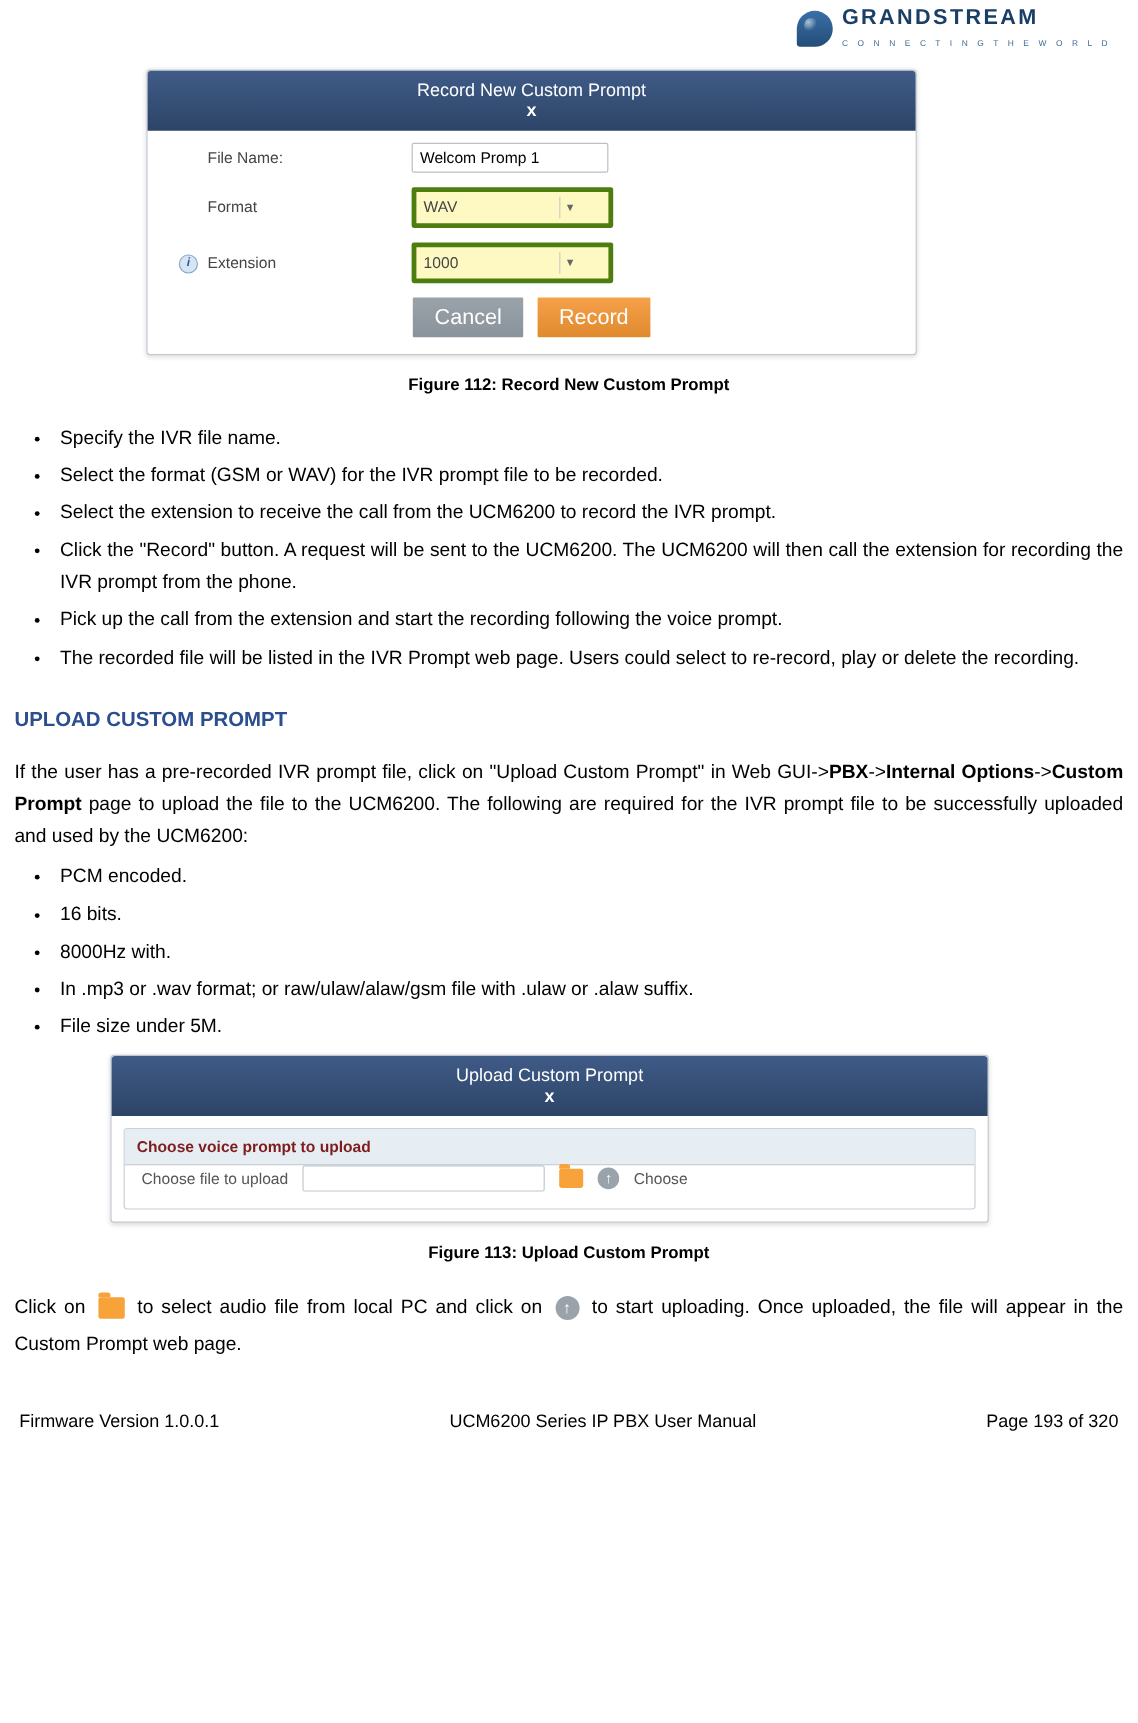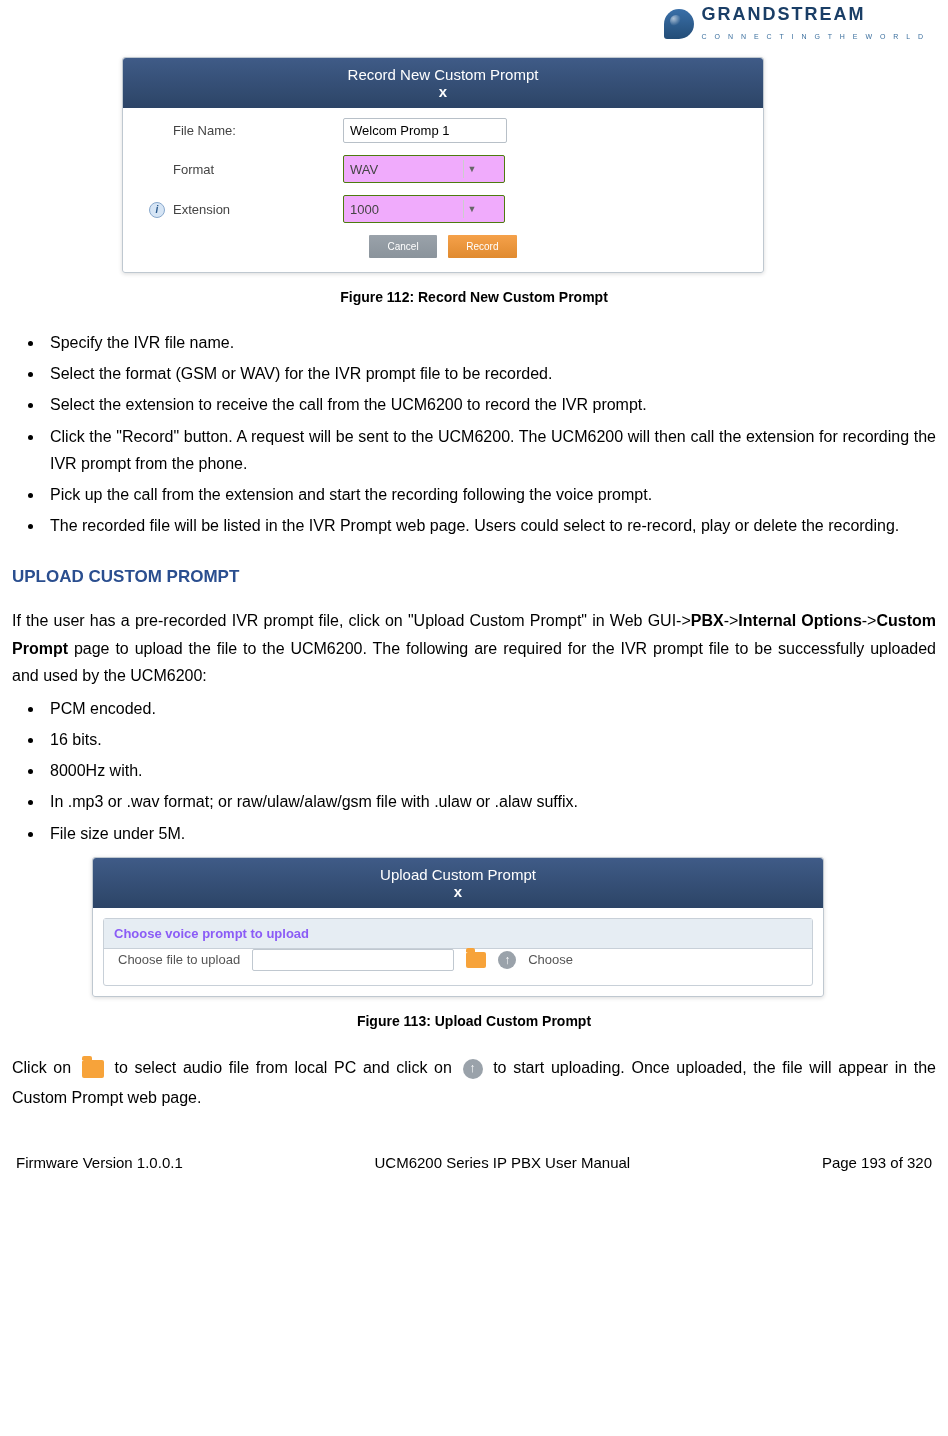--- a/index.html
+++ b/index.html
@@ -108,11 +108,11 @@
   }
   .selectfield {
     width: 130px;
-    border: 1px solid #4d7c0f;
+    border: 4px solid #4d7c0f;
     padding: 4px 24px 4px 6px;
     font-size: 13px;
     border-radius: 2px;
-    background:#f0abfc;
+    background:#fef9c3;
     display:inline-flex;
     align-items:center;
     justify-content:space-between;

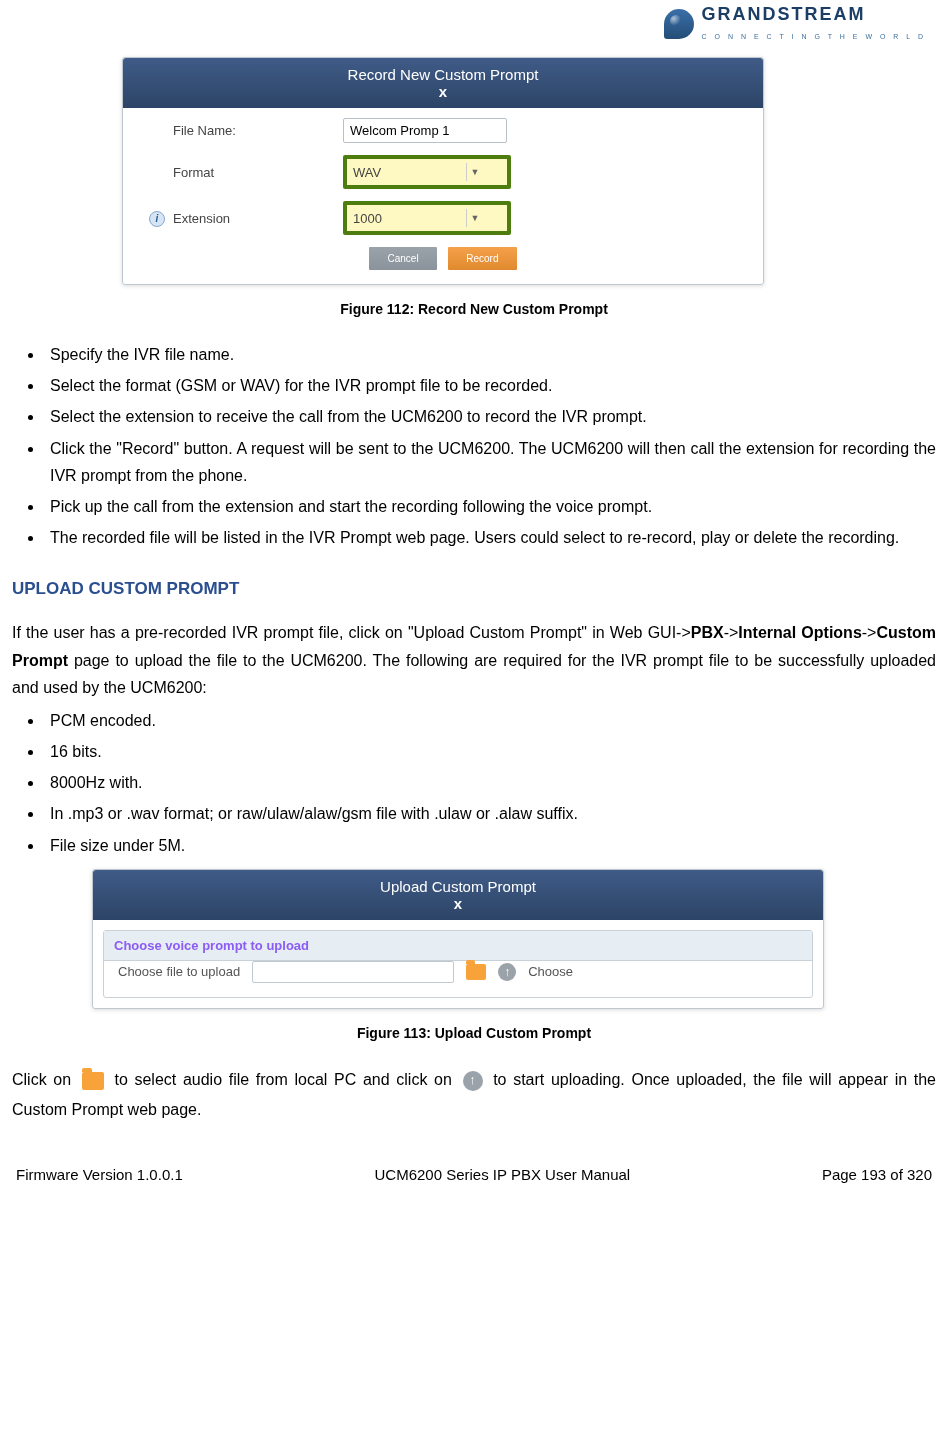--- a/index.html
+++ b/index.html
@@ -132,7 +132,7 @@
     display: inline-block;
     padding: 6px 18px;
     border-radius: 1px;
-    font-size: 10px;
+    font-size: 18px;
     margin: 0 4px;
     color:#fff;
     cursor:pointer;

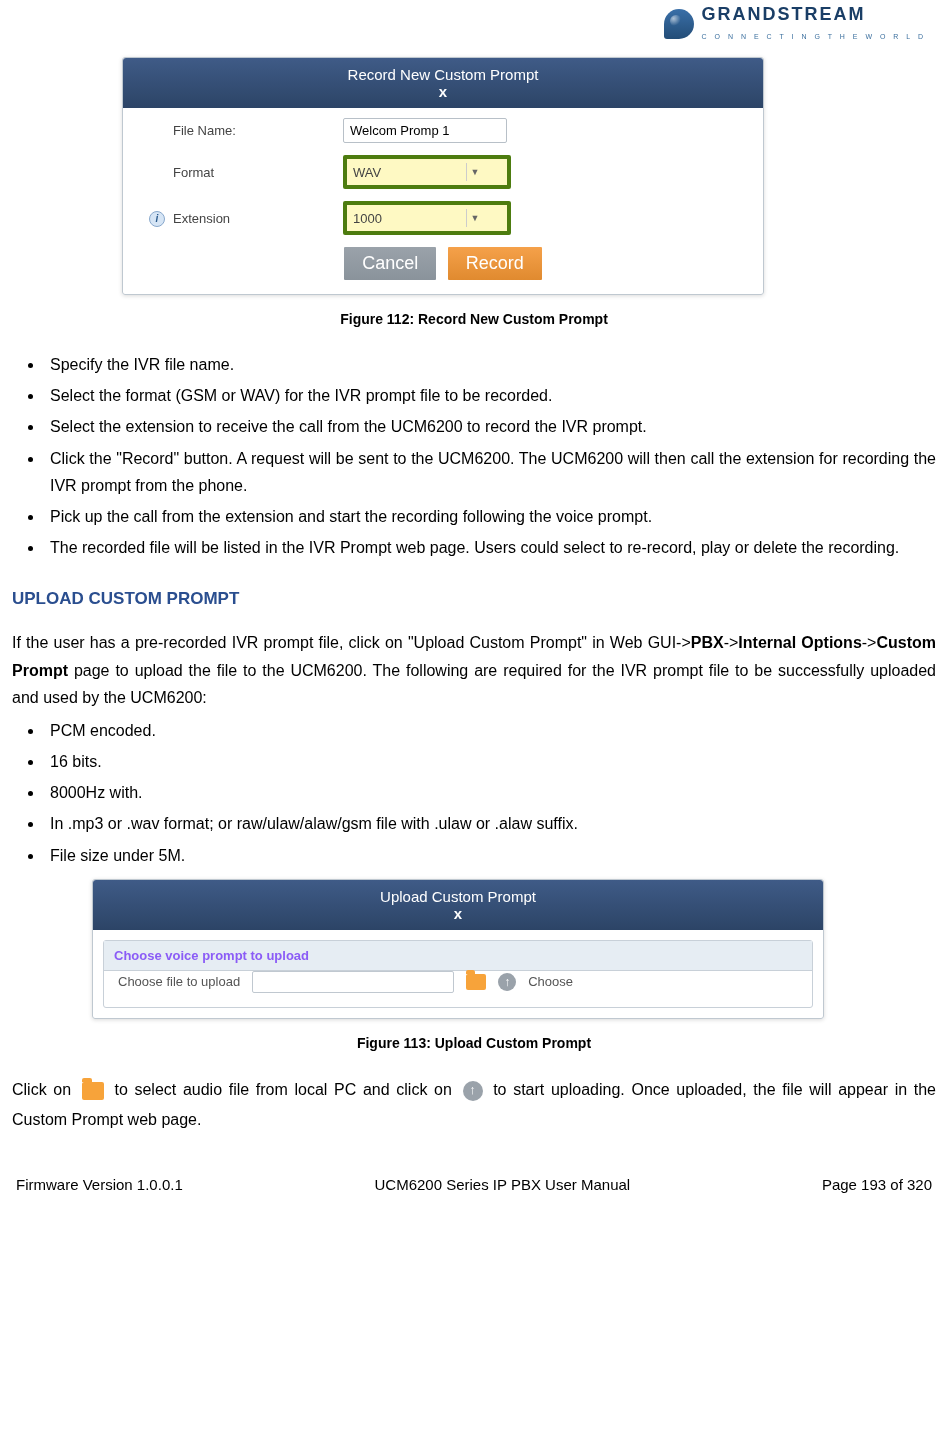--- a/index.html
+++ b/index.html
@@ -199,7 +199,7 @@
     font-weight:bold;
     font-size:13px;
     border-bottom:1px solid #c8d0d8;
-    color:#8b5cf6;
+    color:#7f1d1d;
   }
   .upload-hint{
     padding:10px 14px 14px 14px;

